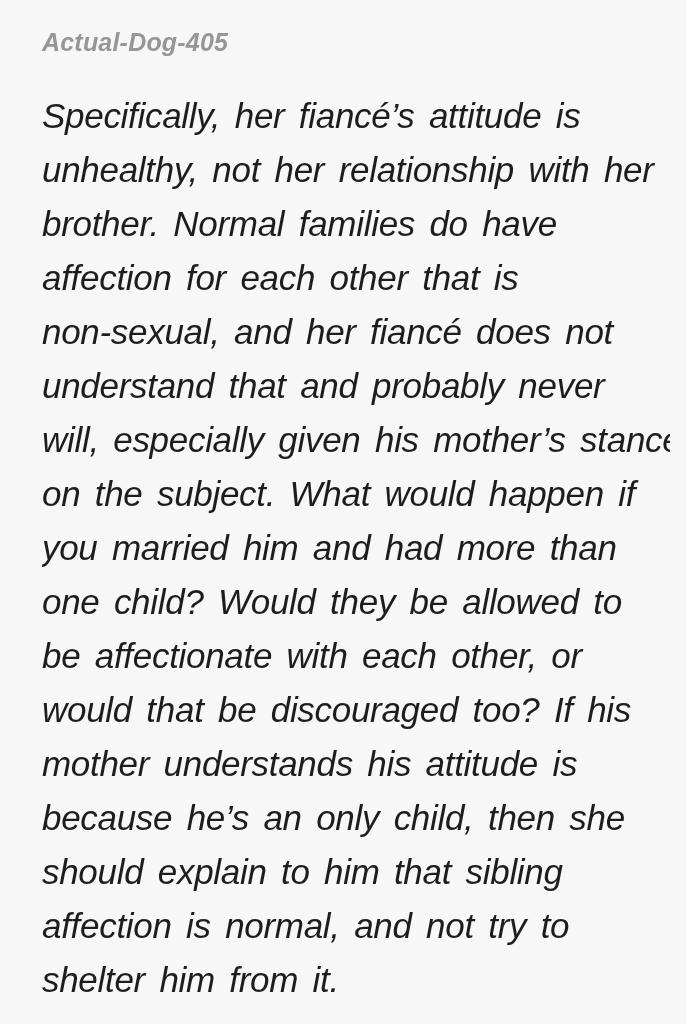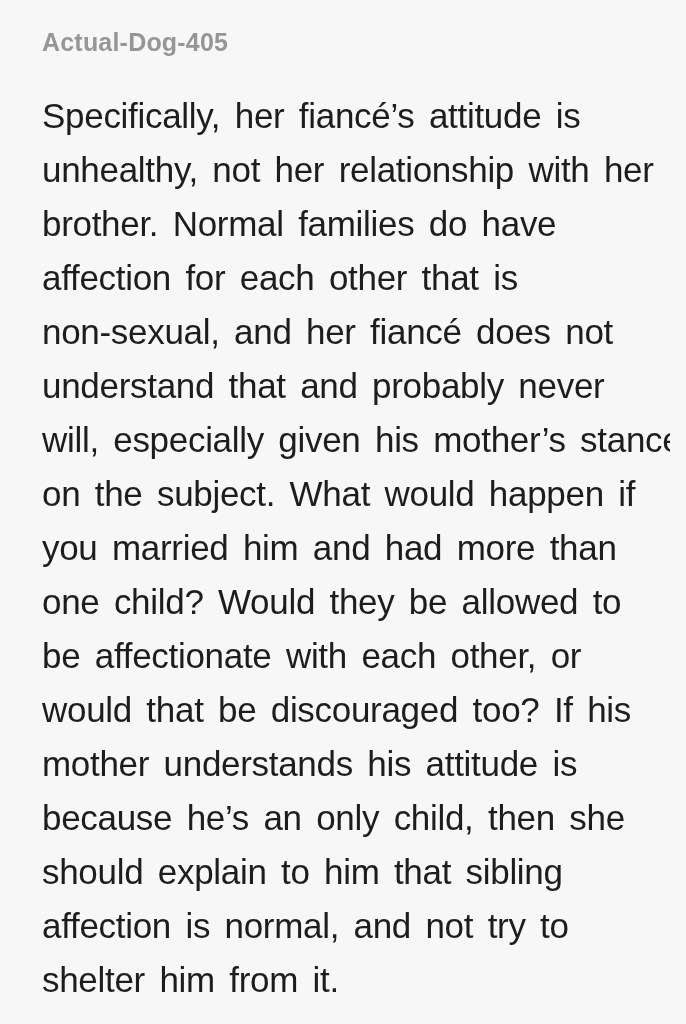--- a/index.html
+++ b/index.html
@@ -20,6 +20,7 @@
     height: 1024px;
     padding: 27px 16px 0 42px;
     overflow: hidden;
+    font-style: italic;
   }
   .post-author {
     font-size: 25px;

